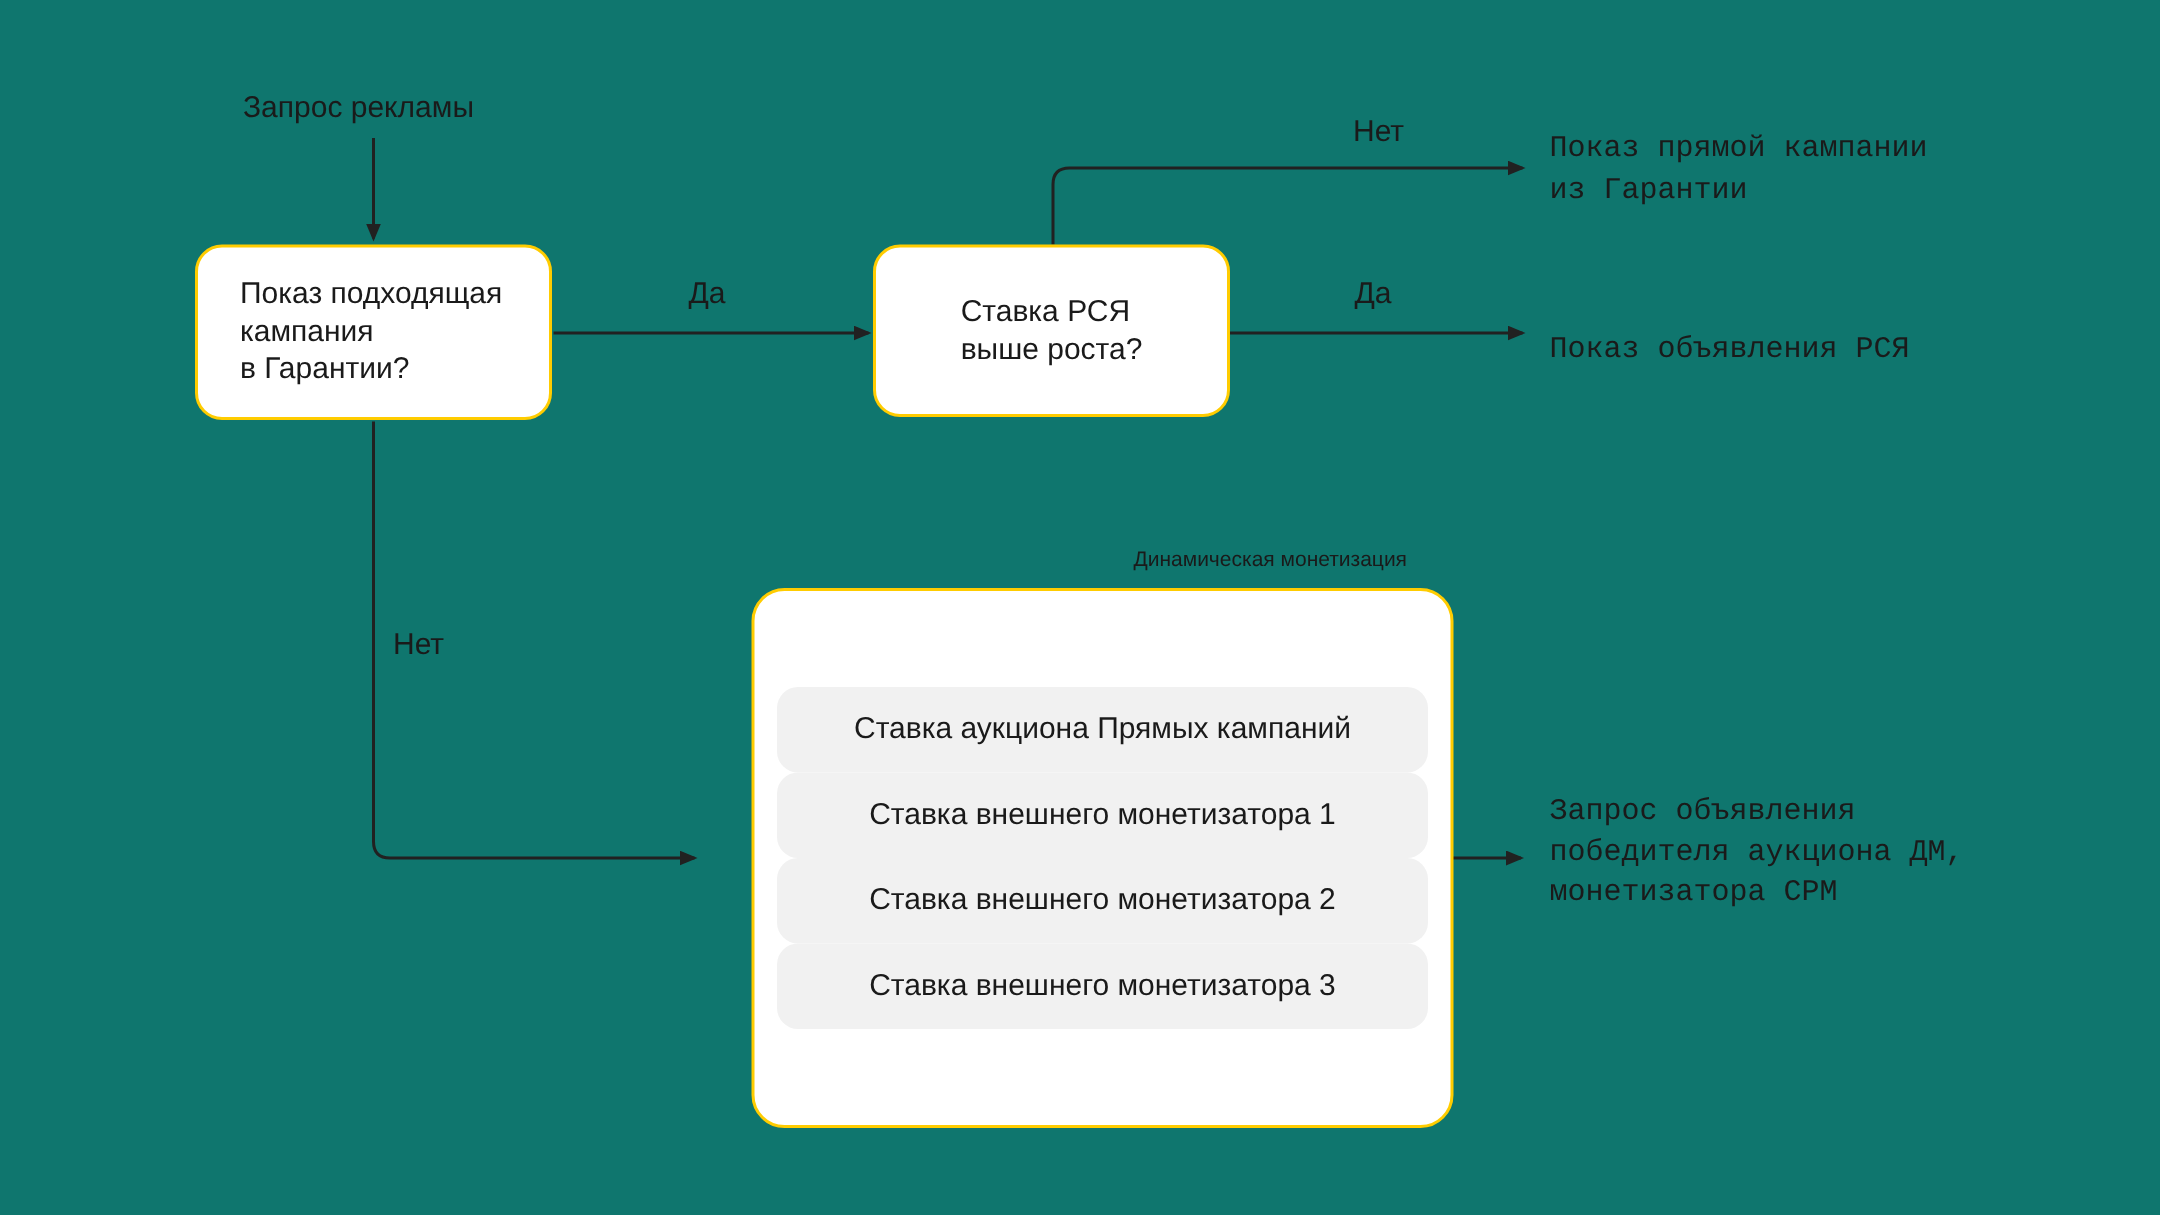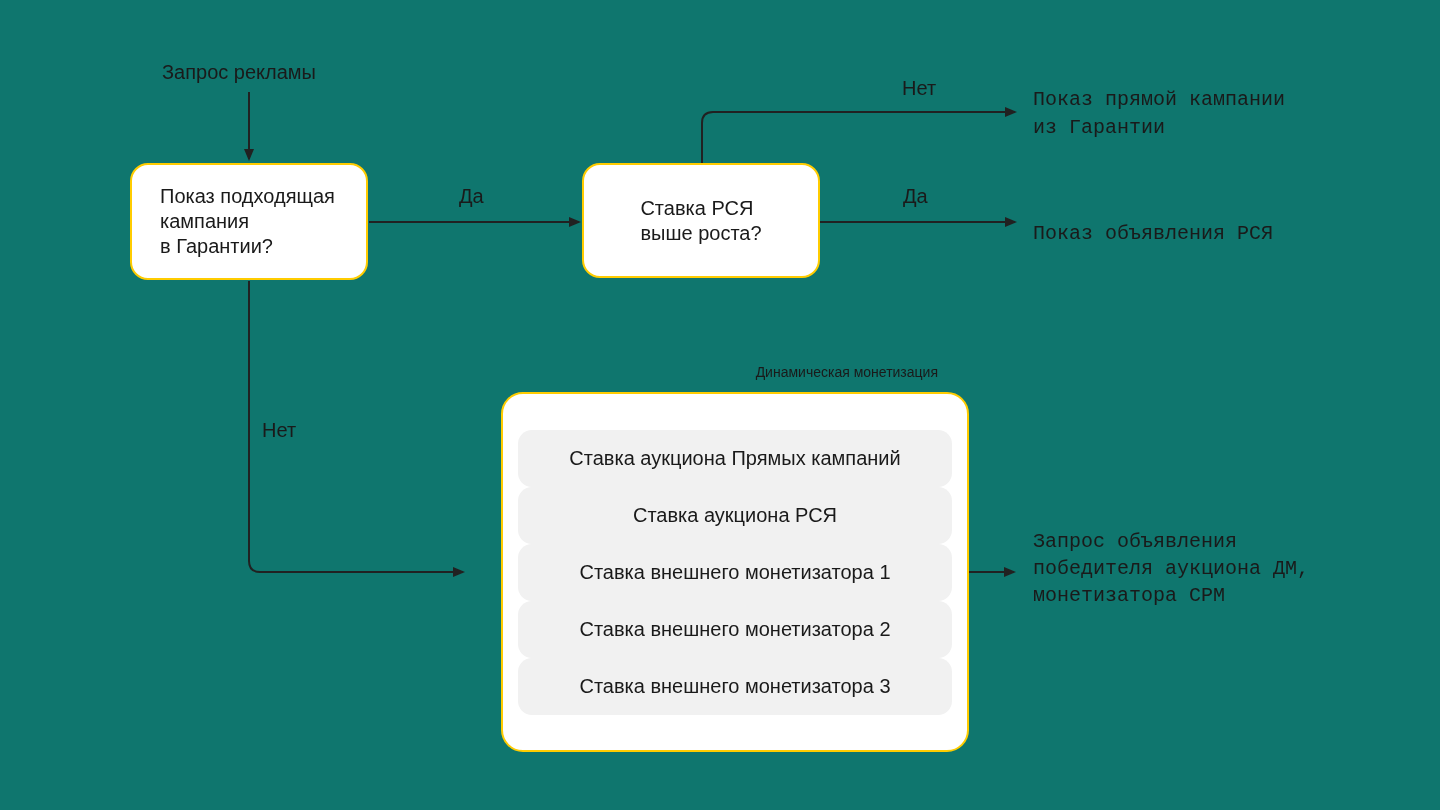--- a/index.html
+++ b/index.html
@@ -143,7 +143,6 @@
   <div class="abs lbl" id="dm-title">Динамическая монетизация</div>
   <div class="abs" id="dm-box">
     <div class="dm-item">Ставка аукциона Прямых кампаний</div>
-    <div class="dm-item">Ставка аукциона РСЯ</div>
     <div class="dm-item">Ставка внешнего монетизатора 1</div>
     <div class="dm-item">Ставка внешнего монетизатора 2</div>
     <div class="dm-item">Ставка внешнего монетизатора 3</div>

